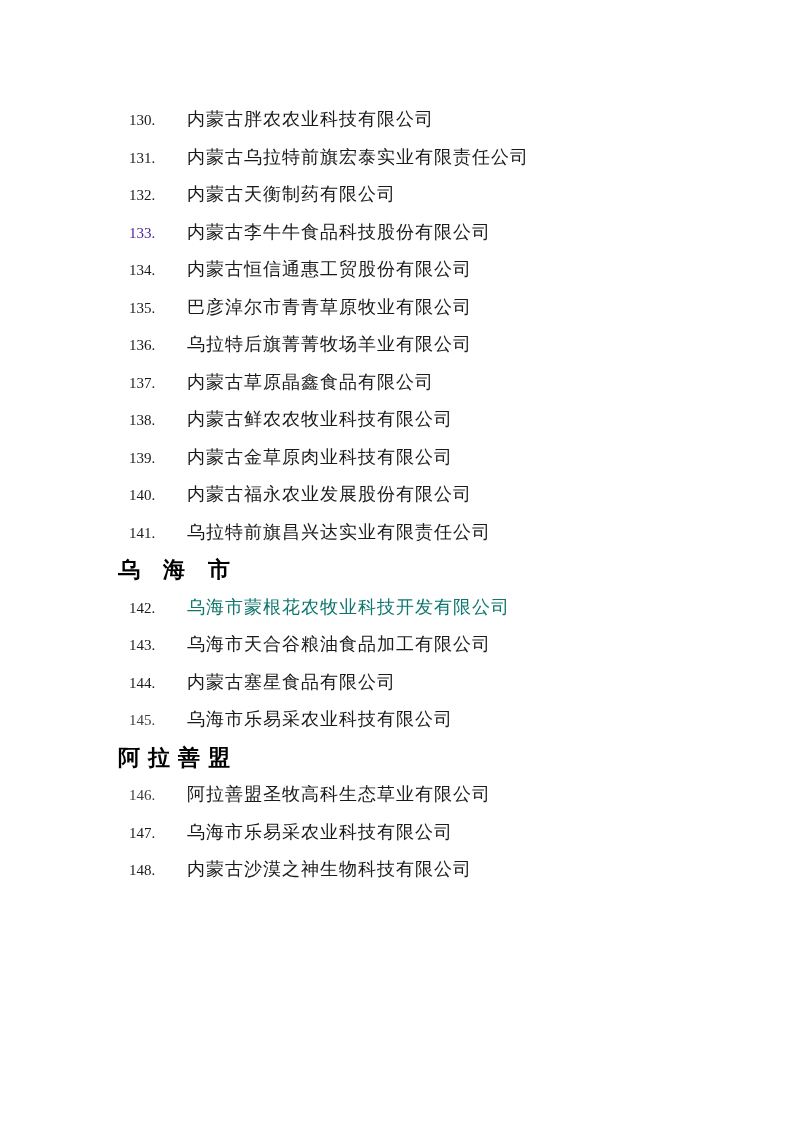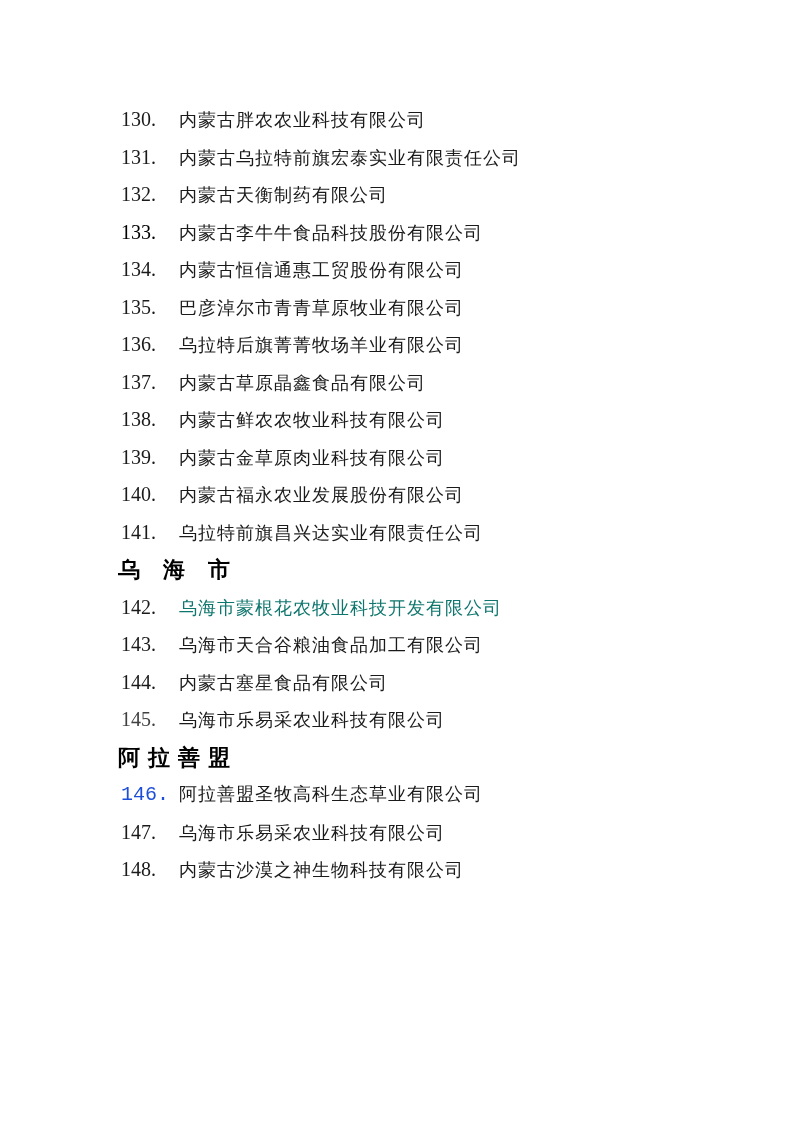--- a/index.html
+++ b/index.html
@@ -34,9 +34,10 @@
   .item-row .num {
     display: inline-block;
     width: 58px;
-    font-size: 20px;
+    font-size: 15px;
     font-family: "Liberation Serif", "DejaVu Serif", serif;
     color: #1a1a1a;
+    margin-left: 8px;
   }
   .item-row .name {
     font-size: 18px;

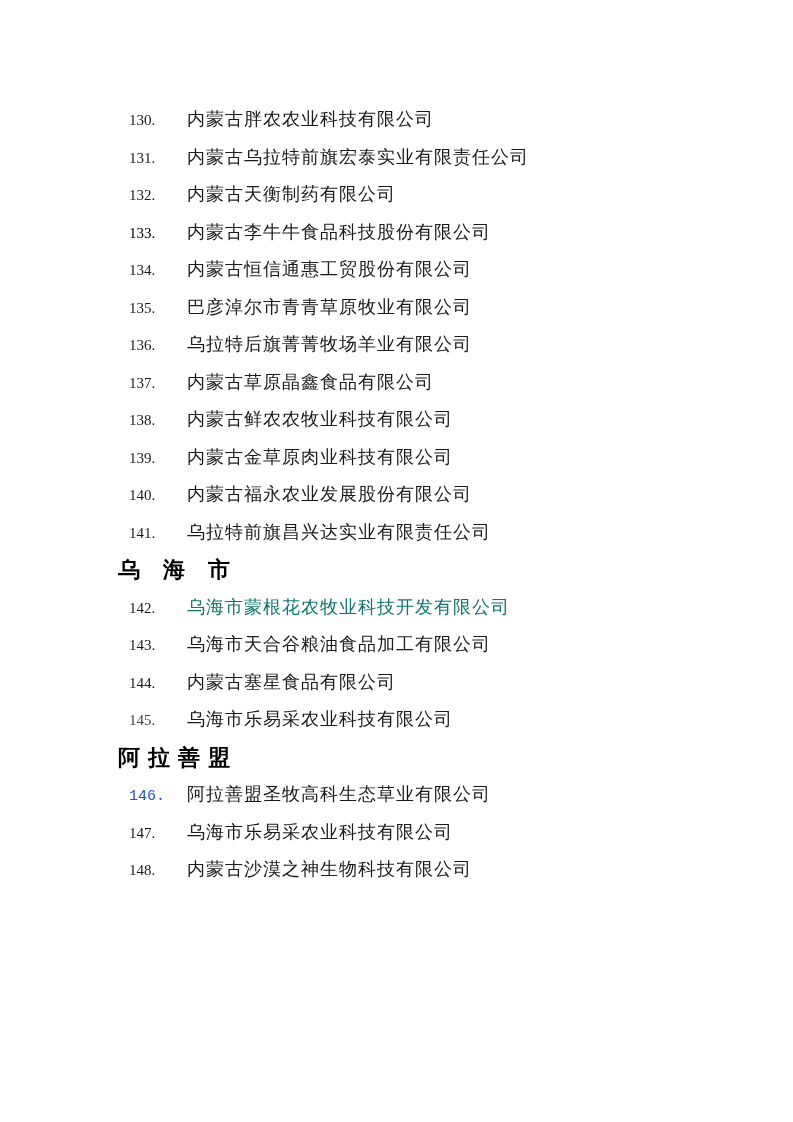--- a/index.html
+++ b/index.html
@@ -78,7 +78,7 @@
   </div>
 
   <div class="row item-row">
-    <span class="num" style="color: #000000;">133.</span><span class="name" style="color: rgb(26, 26, 26);">内蒙古李牛牛食品科技股份有限公司</span>
+    <span class="num" style="color: #4c1d95;">133.</span><span class="name" style="color: rgb(26, 26, 26);">内蒙古李牛牛食品科技股份有限公司</span>
   </div>
 
   <div class="row item-row">

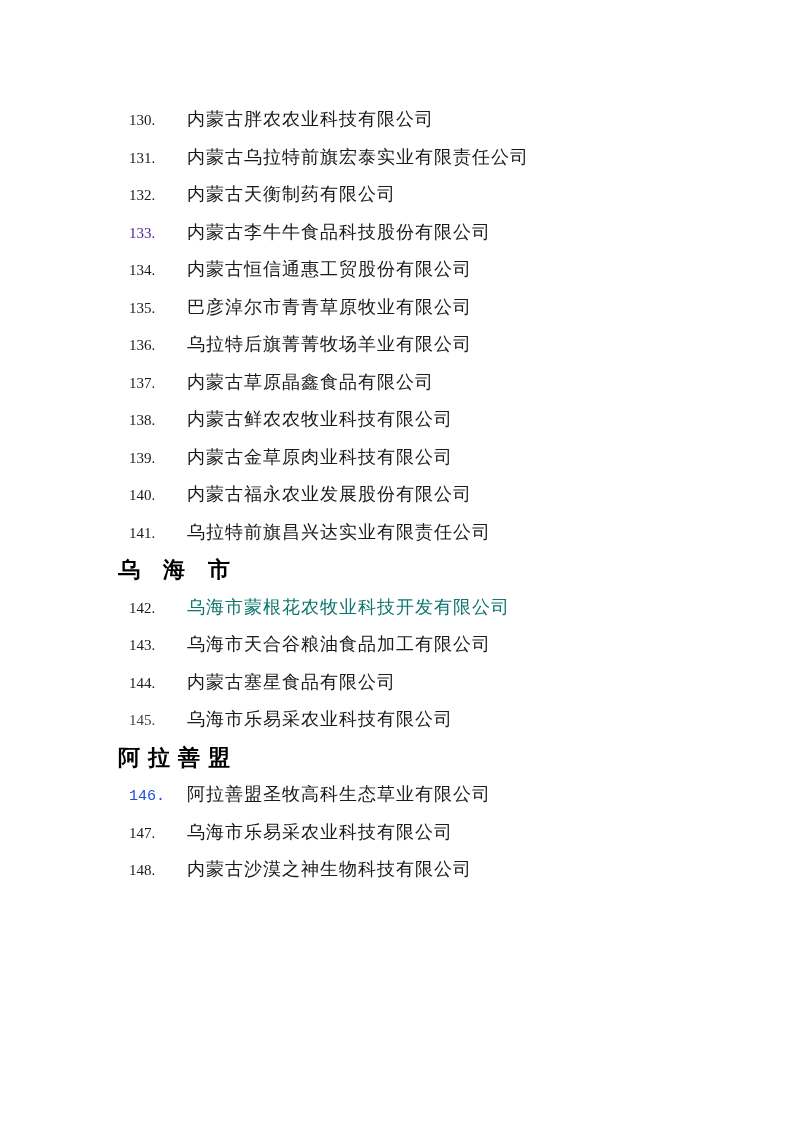--- a/index.html
+++ b/index.html
@@ -143,7 +143,7 @@
       </div>
 
   <div class="row item-row">
-    <span class="num" style="color: #1d4ed8; font-family: Liberation Mono, monospace;">146.</span><span class="name" style="color: rgb(26, 26, 26);">阿拉善盟圣牧高科生态草业有限公司</span>
+    <span class="num" style="color: #404040;">146.</span><span class="name" style="color: rgb(26, 26, 26);">阿拉善盟圣牧高科生态草业有限公司</span>
   </div>
 
   <div class="row item-row">

